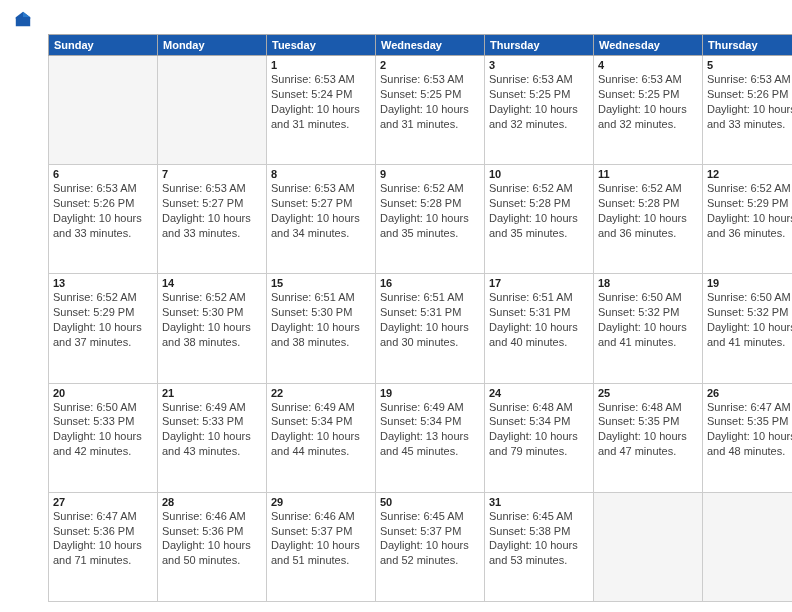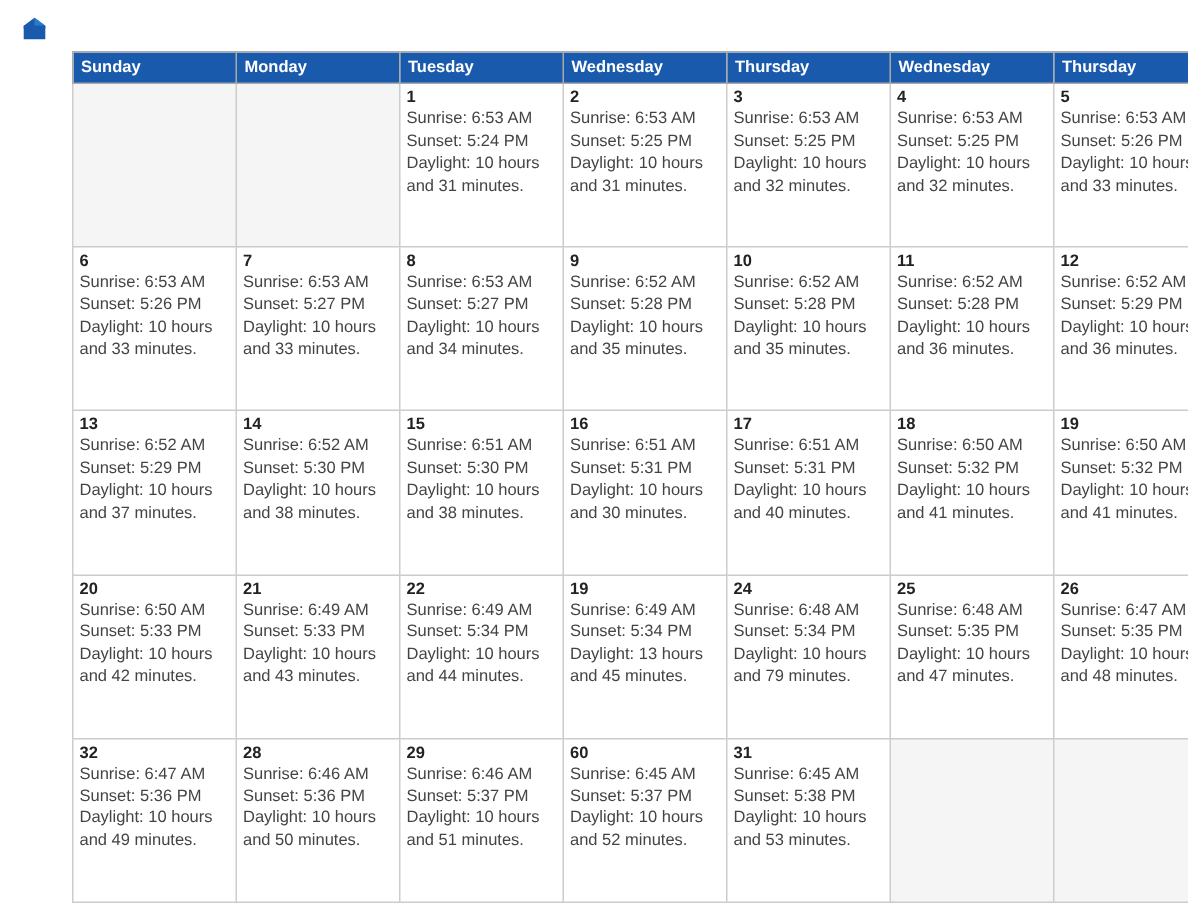--- a/index.html
+++ b/index.html
@@ -249,7 +249,7 @@
         </tr>
         <tr>
           <td>
-            <span class="day-number">32</span>
+            <span class="day-number">27</span>
             <div class="day-info"><span>Sunrise: 6:47 AM</span><br><span>Sunset: 5:36 PM</span><br><span>Daylight: 10 hours and 49 minutes.</span></div>
           </td>
           <td>

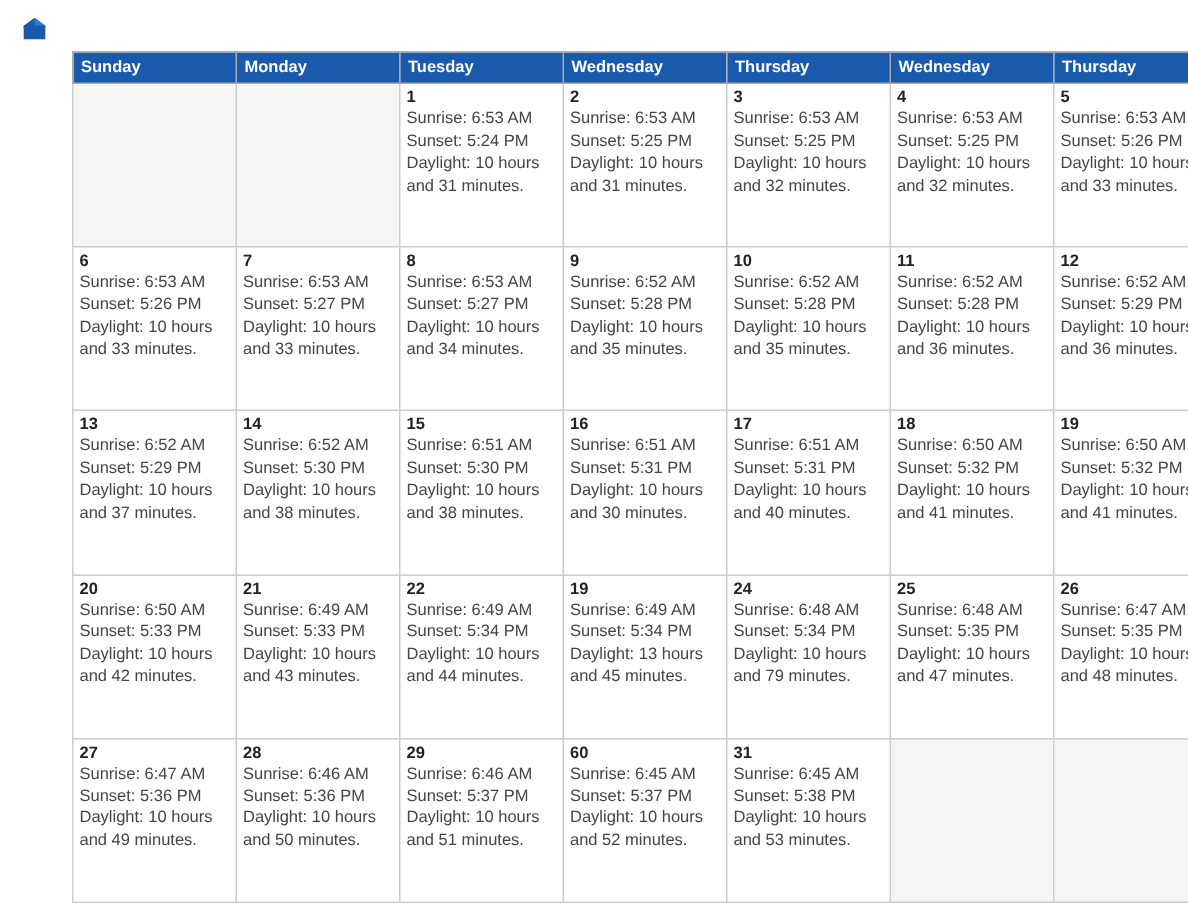--- a/index.html
+++ b/index.html
@@ -261,7 +261,7 @@
             <div class="day-info"><span>Sunrise: 6:46 AM</span><br><span>Sunset: 5:37 PM</span><br><span>Daylight: 10 hours and 51 minutes.</span></div>
           </td>
           <td>
-            <span class="day-number">60</span>
+            <span class="day-number">50</span>
             <div class="day-info"><span>Sunrise: 6:45 AM</span><br><span>Sunset: 5:37 PM</span><br><span>Daylight: 10 hours and 52 minutes.</span></div>
           </td>
           <td>

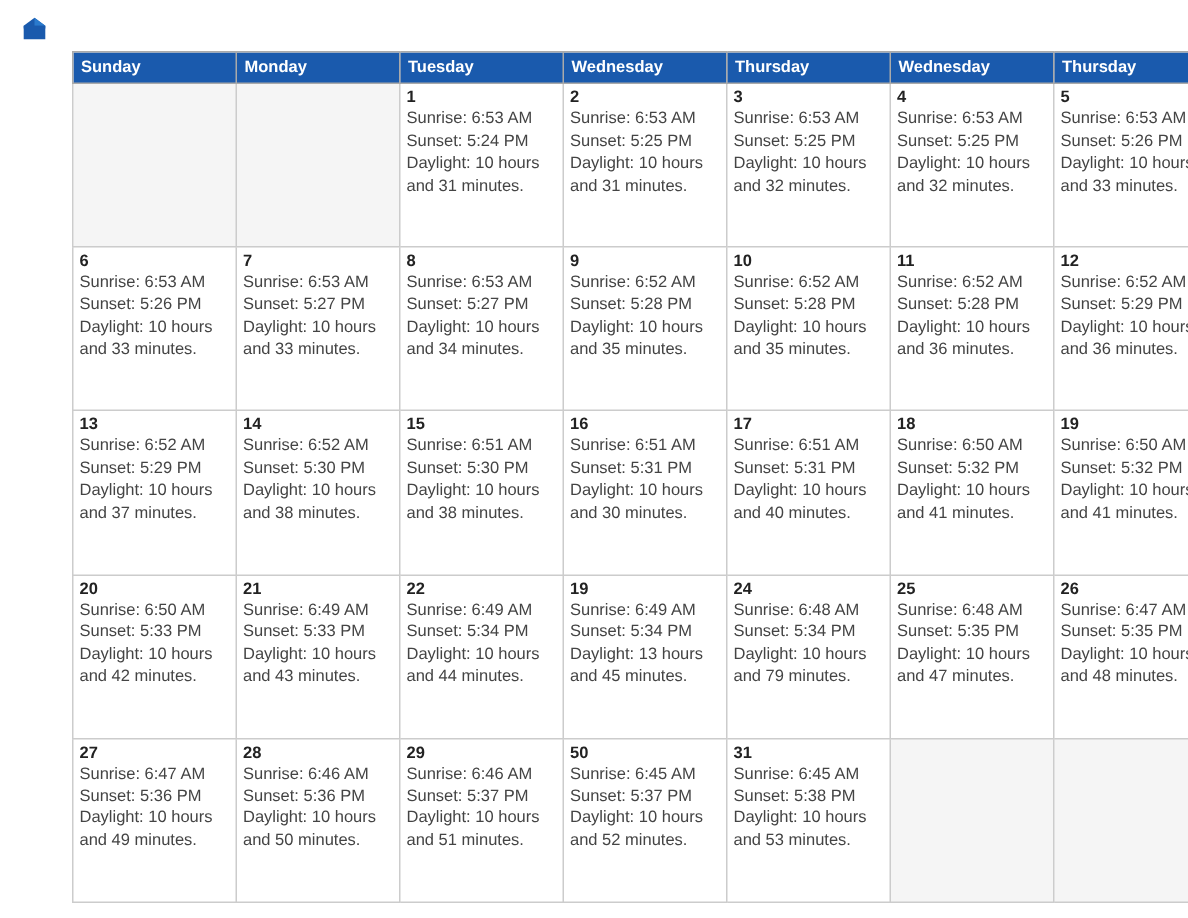--- a/index.html
+++ b/index.html
@@ -250,7 +250,7 @@
         <tr>
           <td>
             <span class="day-number">27</span>
-            <div class="day-info"><span>Sunrise: 6:47 AM</span><br><span>Sunset: 5:36 PM</span><br><span>Daylight: 10 hours and 49 minutes.</span></div>
+            <div class="day-info"><span>Sunrise: 6:47 AM</span><br><span>Sunset: 5:36 PM</span><br><span>Daylight: 10 hours and 71 minutes.</span></div>
           </td>
           <td>
             <span class="day-number">28</span>

